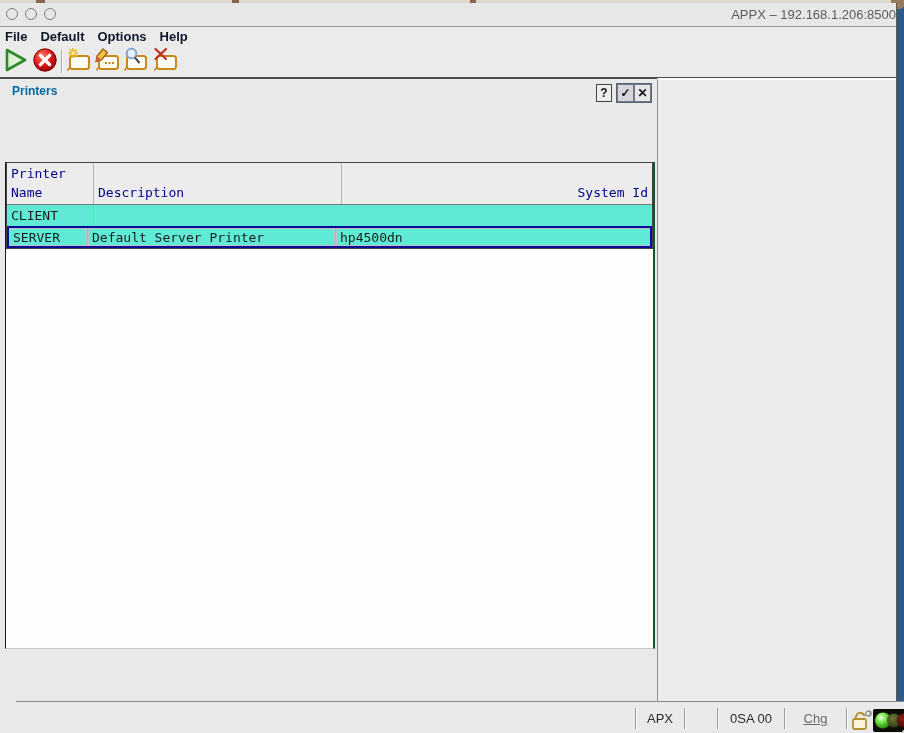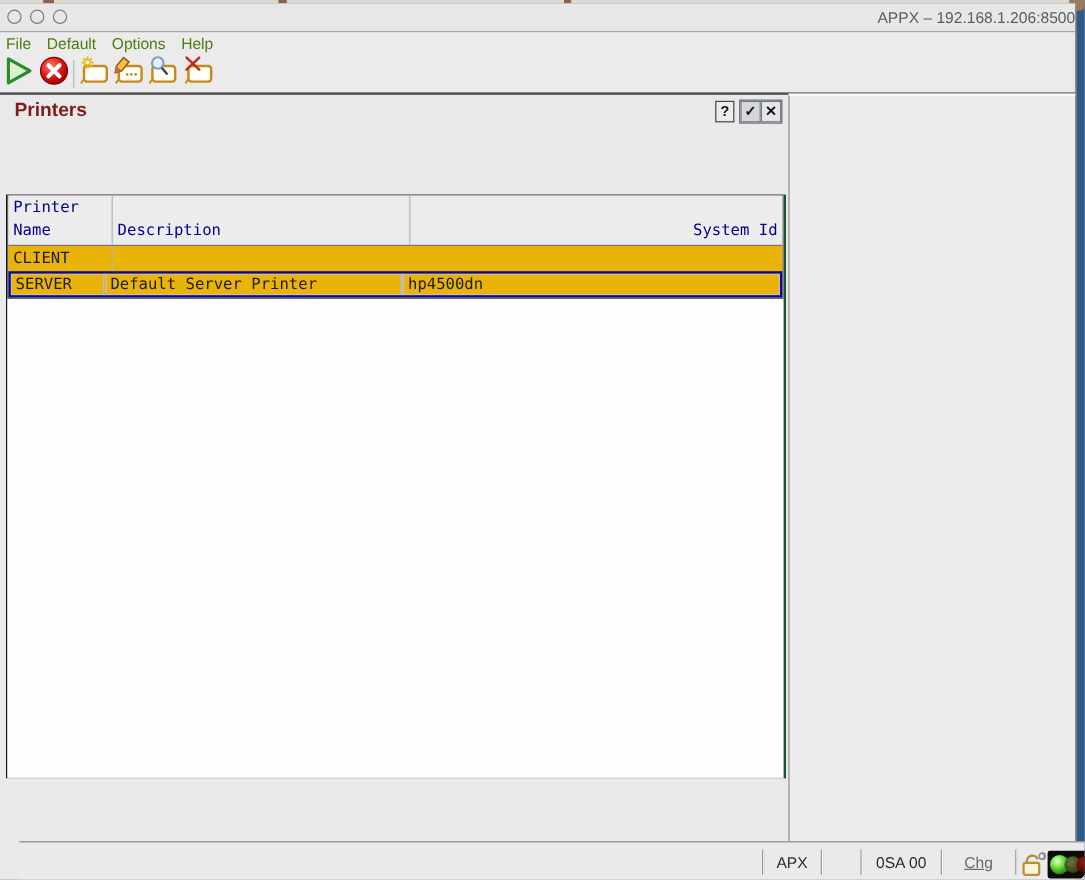--- a/index.html
+++ b/index.html
@@ -19,7 +19,7 @@
 
   
   .menubar{position:absolute;left:0;top:24px;width:896px;height:19px;background:#ebebeb;display:flex;align-items:center;gap:13px;padding-left:5px;box-sizing:border-box;}
-  .menu-item{font-size:13px;font-weight:normal;color:#4d7c0f;cursor:default;}
+  .menu-item{font-size:13px;font-weight:bold;color:#0f172a;cursor:default;}
 
   
   .toolbar{position:absolute;left:0;top:43px;width:896px;height:31px;background:#ebebeb;border-bottom:2px solid #4c4c4c;}

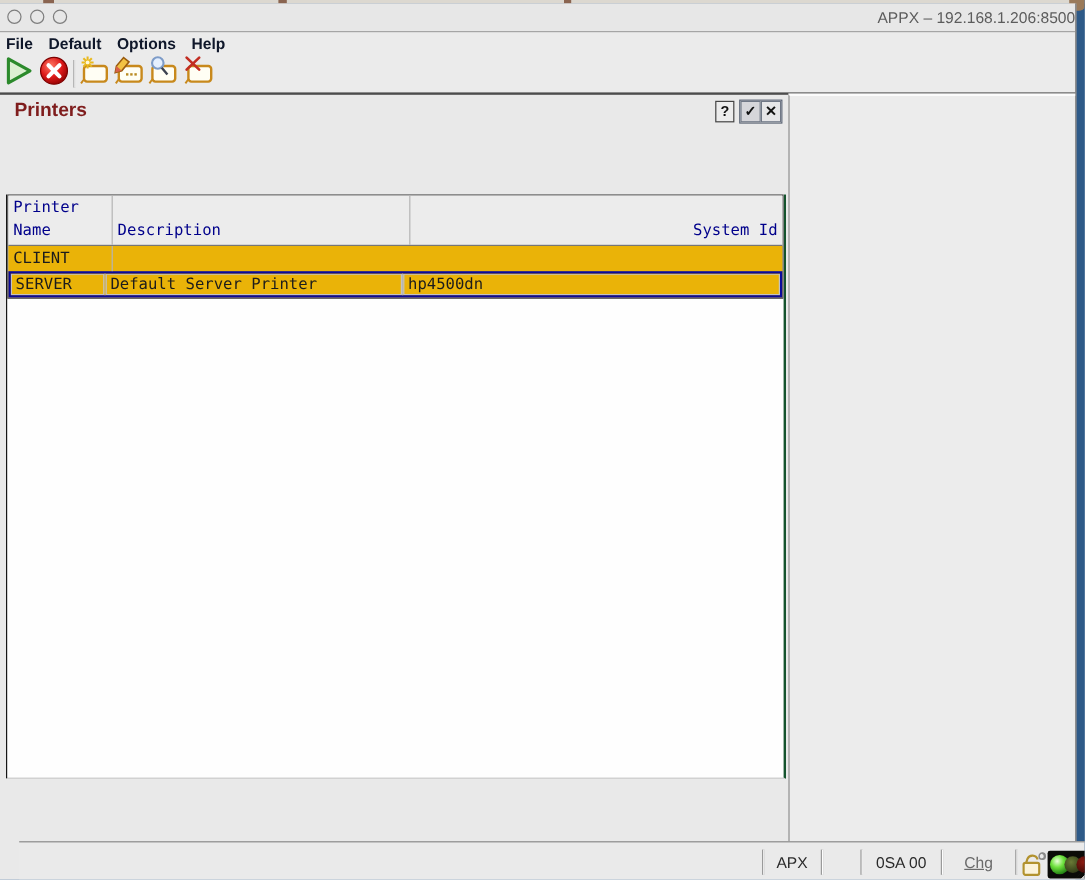--- a/index.html
+++ b/index.html
@@ -27,7 +27,7 @@
   .tb-sep{position:absolute;left:61px;top:4px;width:1px;height:23px;background:#aaa;border-right:1px solid #fff;}
 
   
-  .panel-title{position:absolute;left:12px;top:81px;font-size:16px;font-weight:bold;color:#7f1d1d;}
+  .panel-title{position:absolute;left:12px;top:81px;font-size:12px;font-weight:bold;color:#0369a1;}
   .mini-btn{position:absolute;box-sizing:border-box;border:1px solid #444;background:#ececec;font-size:12px;font-weight:bold;color:#111;display:flex;align-items:center;justify-content:center;padding:0;}
   .mini-group{position:absolute;left:616px;top:80px;width:36px;height:20px;border:1px solid #5a6474;box-sizing:border-box;display:flex;background:#cfcfd4;}
   .mini-group .mini-btn{position:static;width:17px;height:18px;border:1px solid #707886;}

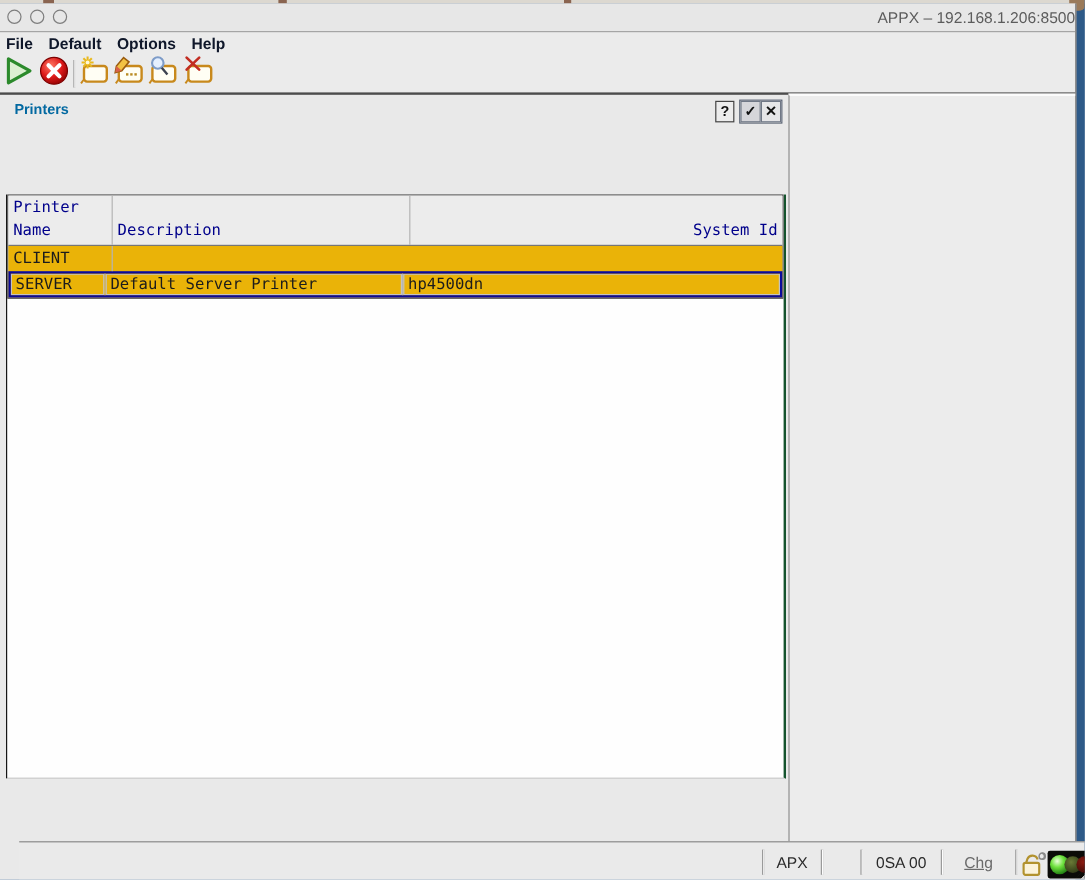--- a/index.html
+++ b/index.html
@@ -40,7 +40,7 @@
   .tbl-head{display:flex;height:42px;background:#ececec;border-bottom:1px solid #767676;box-sizing:border-box;}
   .th{box-sizing:border-box;border-right:1px solid #b5b5b5;color:#00008b;display:flex;flex-direction:column;justify-content:space-between;padding:3px 4px 4px 4px;}
   .th:last-child{border-right:none;align-items:flex-end;}
-  .tr{display:flex;height:21px;background:#eab308;box-sizing:border-box;}
+  .tr{display:flex;height:21px;background:#5eead4;box-sizing:border-box;}
   .tr .td{box-sizing:border-box;border-right:1px solid #b5b5b5;color:#1c1c1c;display:flex;align-items:center;padding:0 4px;overflow:hidden;white-space:nowrap;}
   .tr .td:last-child{border-right:none;}
   .tr.selected{height:22px;border:2px solid #0a0a9a;}

